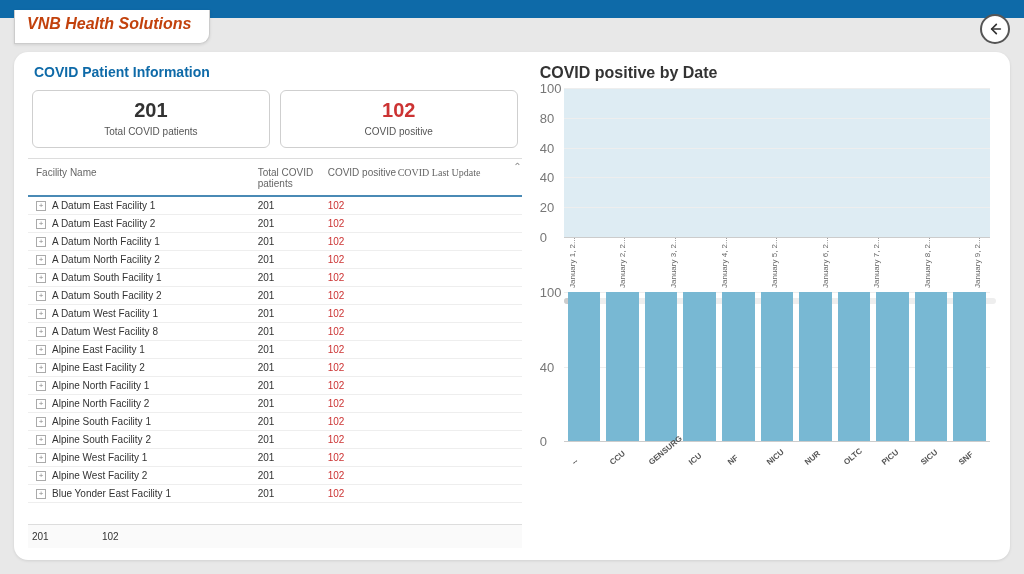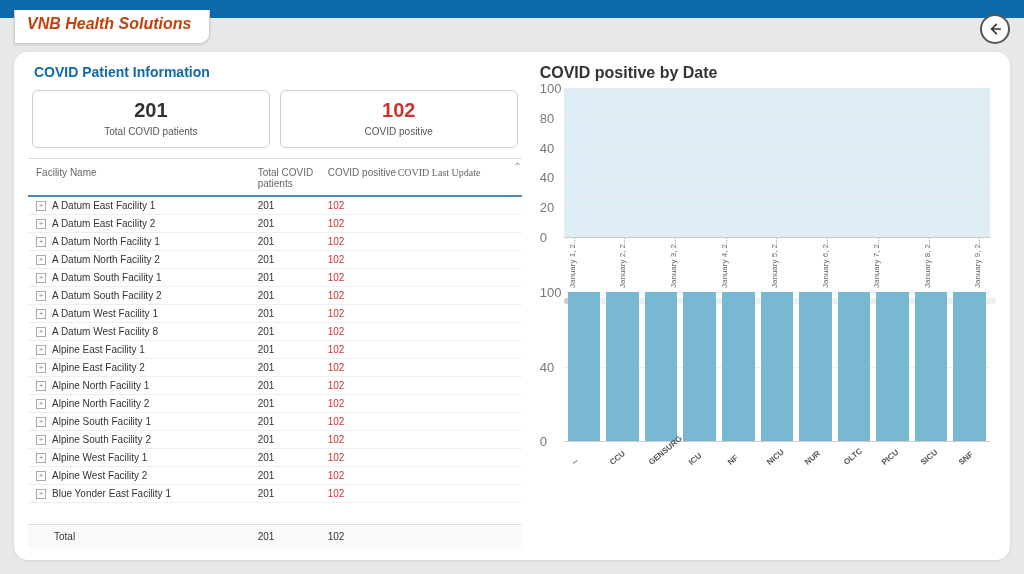--- a/index.html
+++ b/index.html
@@ -453,7 +453,6 @@
           </div>
         </div>
       <div class="tfoot">
-        <div class="col-name">Total</div>
         <div class="col-tot">201</div>
         <div class="col-pos">102</div>
         <div class="col-upd"></div>

